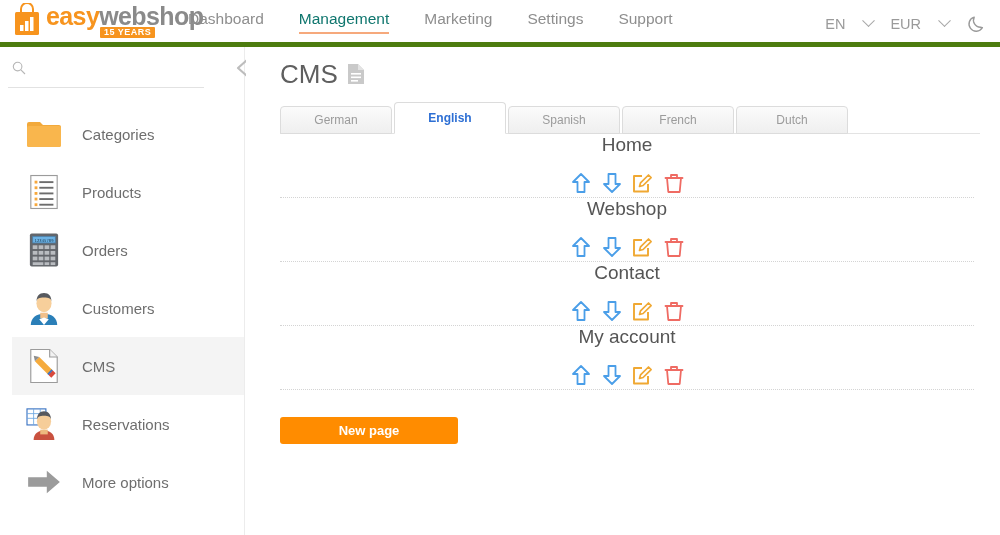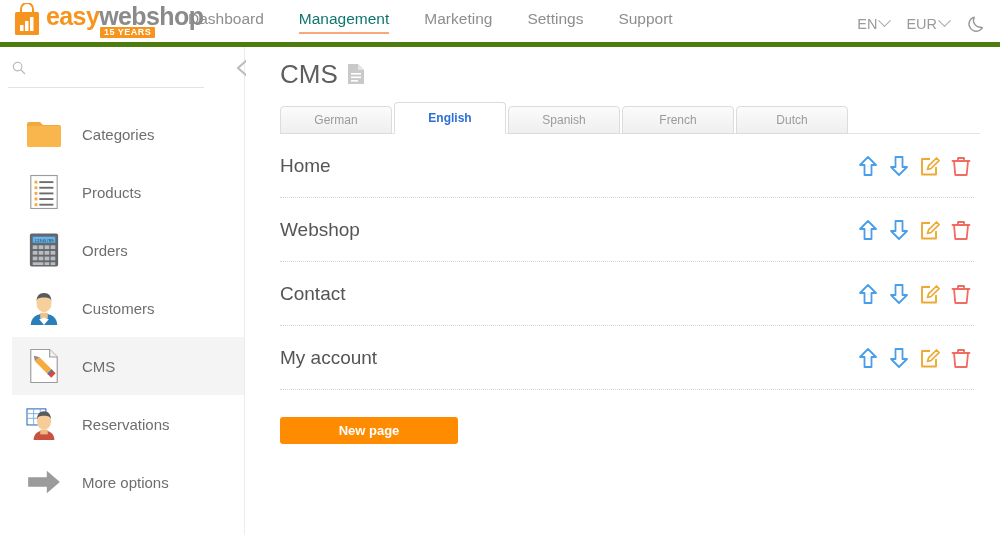--- a/index.html
+++ b/index.html
@@ -69,7 +69,7 @@
   }
   .hr-item {
     font-size: 14.5px; color: #9a9a9a;
-    cursor: pointer; display: flex; align-items: center; gap: 3px;
+    cursor: pointer; display: flex; align-items: center; gap: 19px;
     white-space: nowrap;
   }
   .chev-dn {

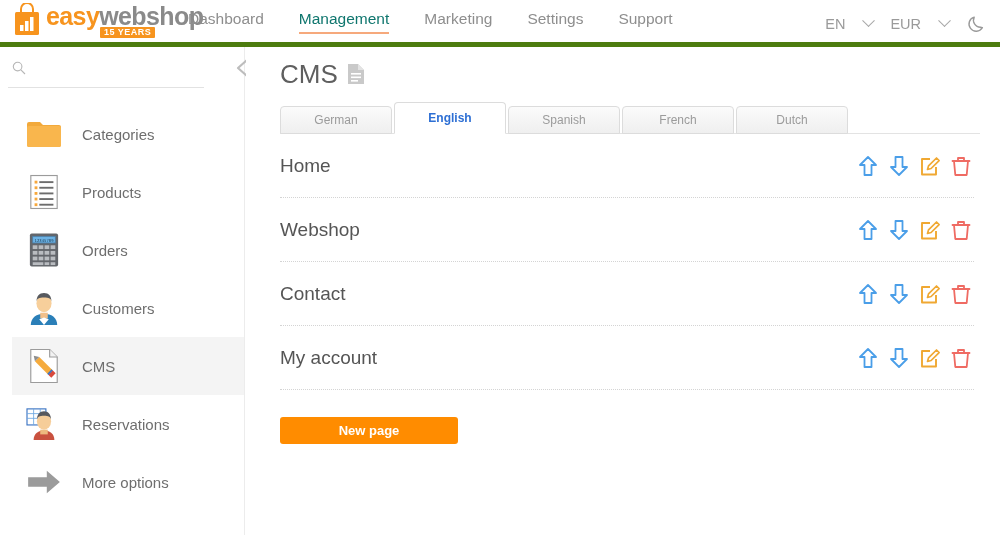--- a/index.html
+++ b/index.html
@@ -174,6 +174,7 @@
     display: flex; align-items: center;
     justify-content: space-between;
     border-bottom: 1px dotted #d4d4d4;
+    flex-direction: column;
   }
   .page-row-name {
     font-size: 19px; color: #555555;

